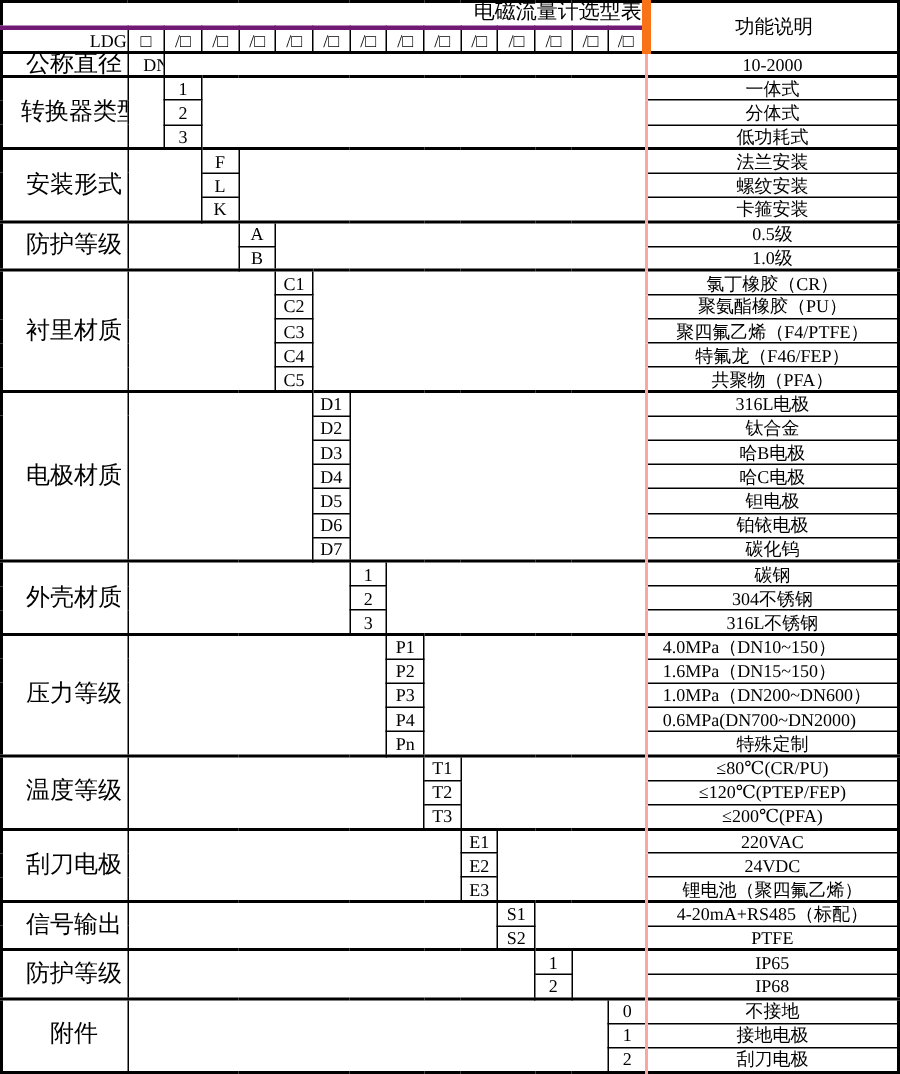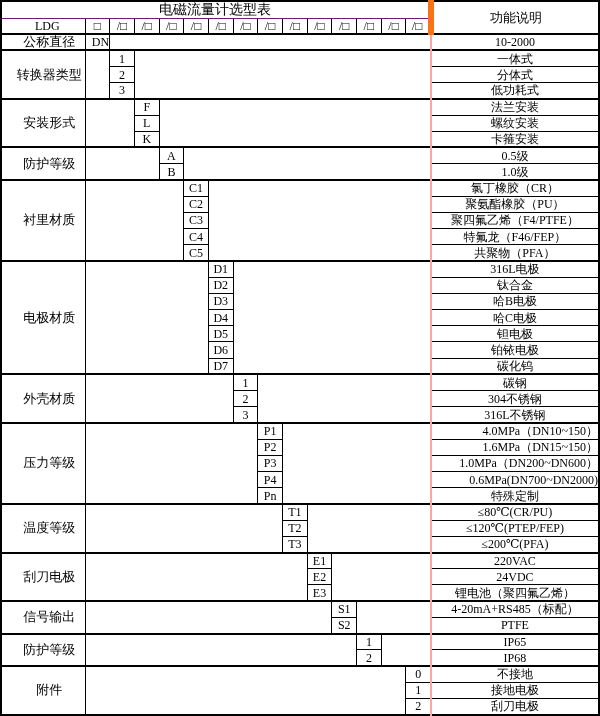--- a/index.html
+++ b/index.html
@@ -19,7 +19,7 @@
     text-align:center; vertical-align:middle;
     padding:0; overflow:hidden; white-space:nowrap;
   }
-  .title-cell { font-size:14px; border-bottom:1px solid #701a75; }
+  .title-cell { font-size:14px; border-bottom:3px solid #701a75;text-align:right; }
   .fn-header  { font-size:13px; border-left:6px solid #f97316; }
   .fn         { border-left:2px solid #fca5a5; }
   .cat        { font-size:13px;padding-left:12px; }

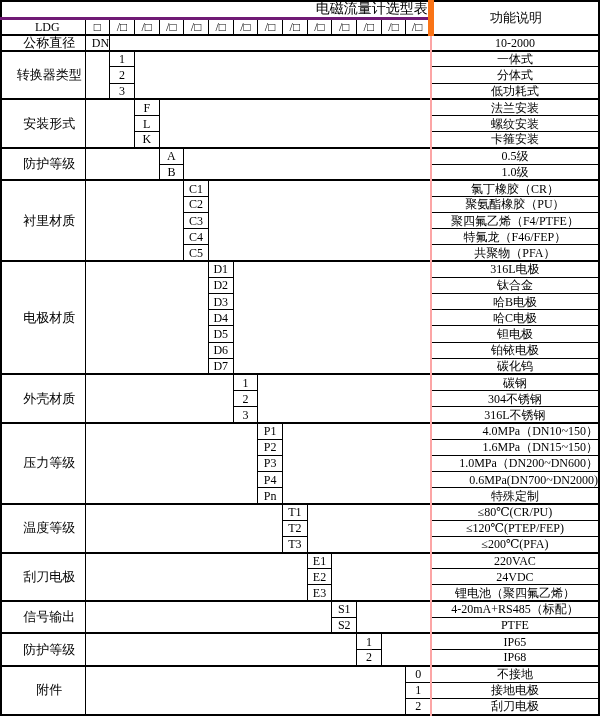--- a/index.html
+++ b/index.html
@@ -23,7 +23,7 @@
   .fn-header  { font-size:13px; border-left:6px solid #f97316; }
   .fn         { border-left:2px solid #fca5a5; }
   .cat        { font-size:13px;padding-left:12px; }
-  .ldg        { text-align:center; padding-left:8px; }
+  .ldg        { text-align:right; padding-left:8px; }
   .la         { text-align:right; padding-left:0; }
   .st         { border-top:2px solid #000; }   
   .box        { font-size:12px; letter-spacing:0; }

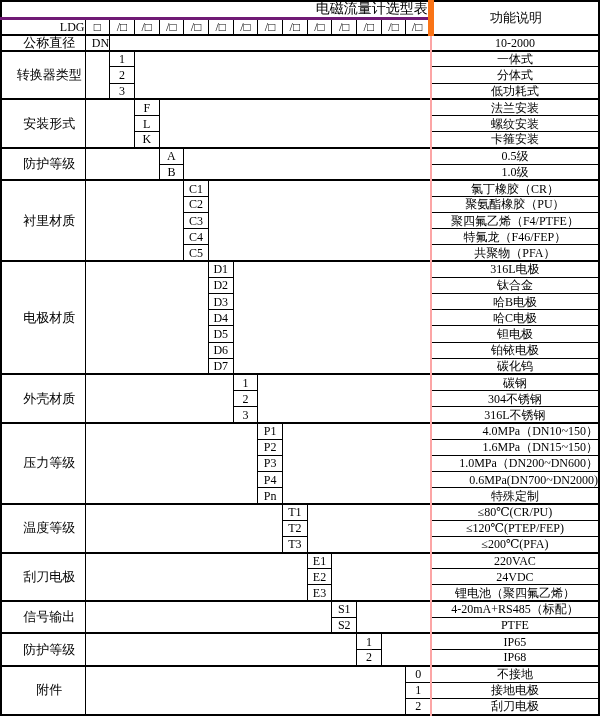--- a/index.html
+++ b/index.html
@@ -22,7 +22,7 @@
   .title-cell { font-size:14px; border-bottom:3px solid #701a75;text-align:right; }
   .fn-header  { font-size:13px; border-left:6px solid #f97316; }
   .fn         { border-left:2px solid #fca5a5; }
-  .cat        { font-size:13px;padding-left:12px; }
+  .cat        { font-size:16px;padding-left:12px; }
   .ldg        { text-align:right; padding-left:8px; }
   .la         { text-align:right; padding-left:0; }
   .st         { border-top:2px solid #000; }   

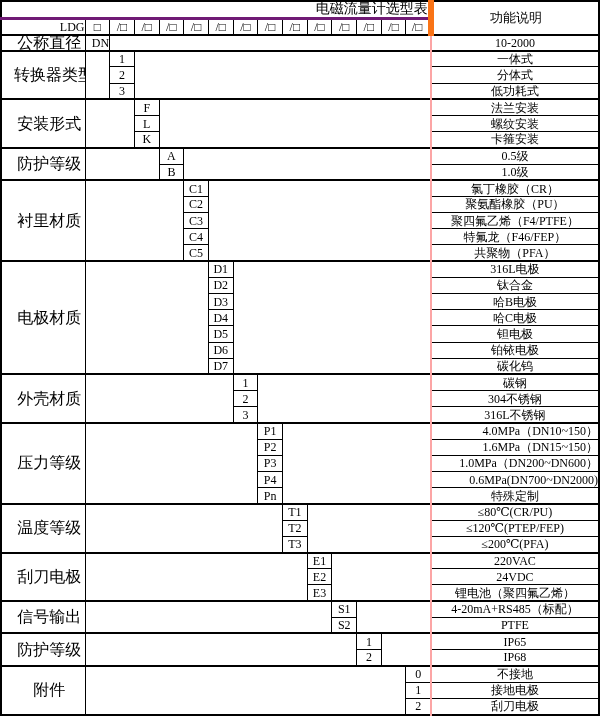--- a/index.html
+++ b/index.html
@@ -24,7 +24,7 @@
   .fn         { border-left:2px solid #fca5a5; }
   .cat        { font-size:16px;padding-left:12px; }
   .ldg        { text-align:right; padding-left:8px; }
-  .la         { text-align:right; padding-left:0; }
+  .la         { text-align:left; padding-left:10px; }
   .st         { border-top:2px solid #000; }   
   .box        { font-size:12px; letter-spacing:0; }
   tr.h-title  { height:17px; }

